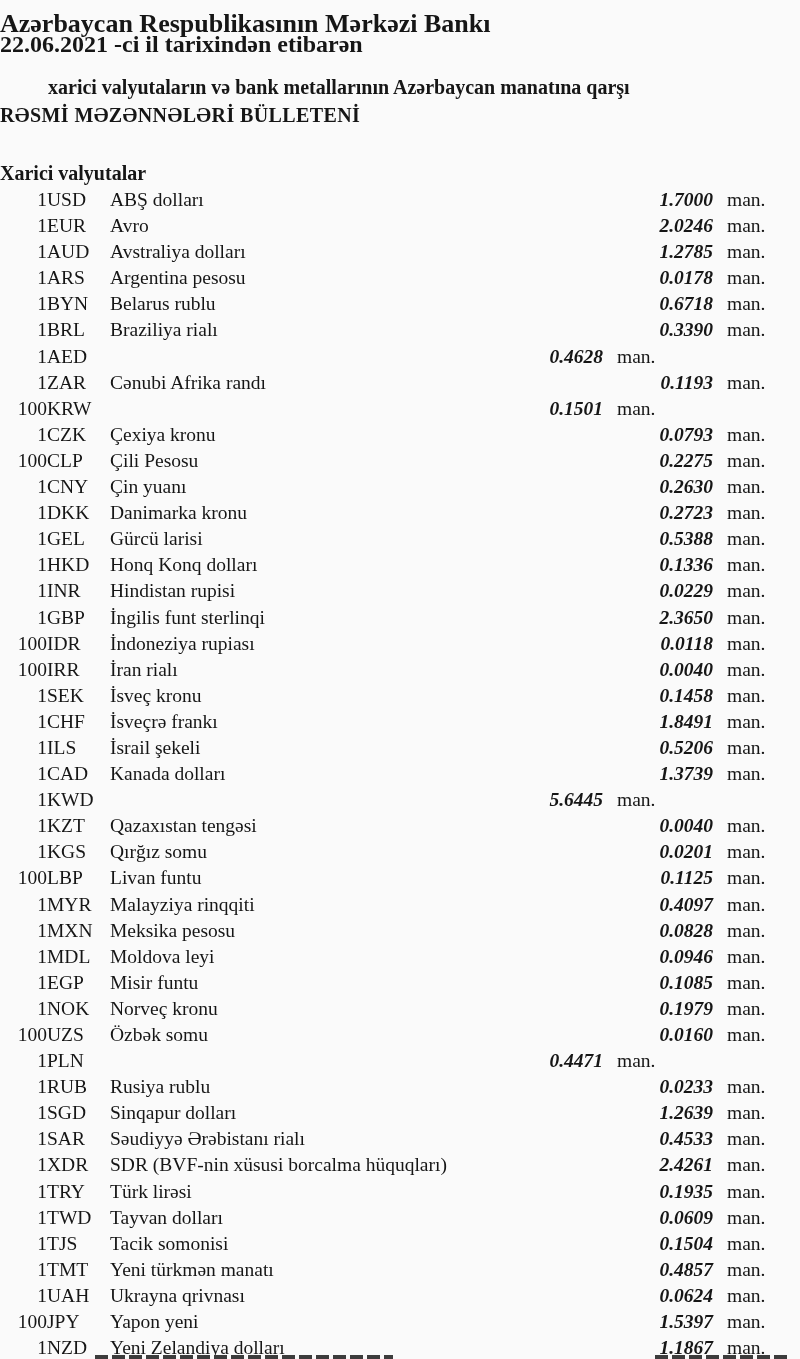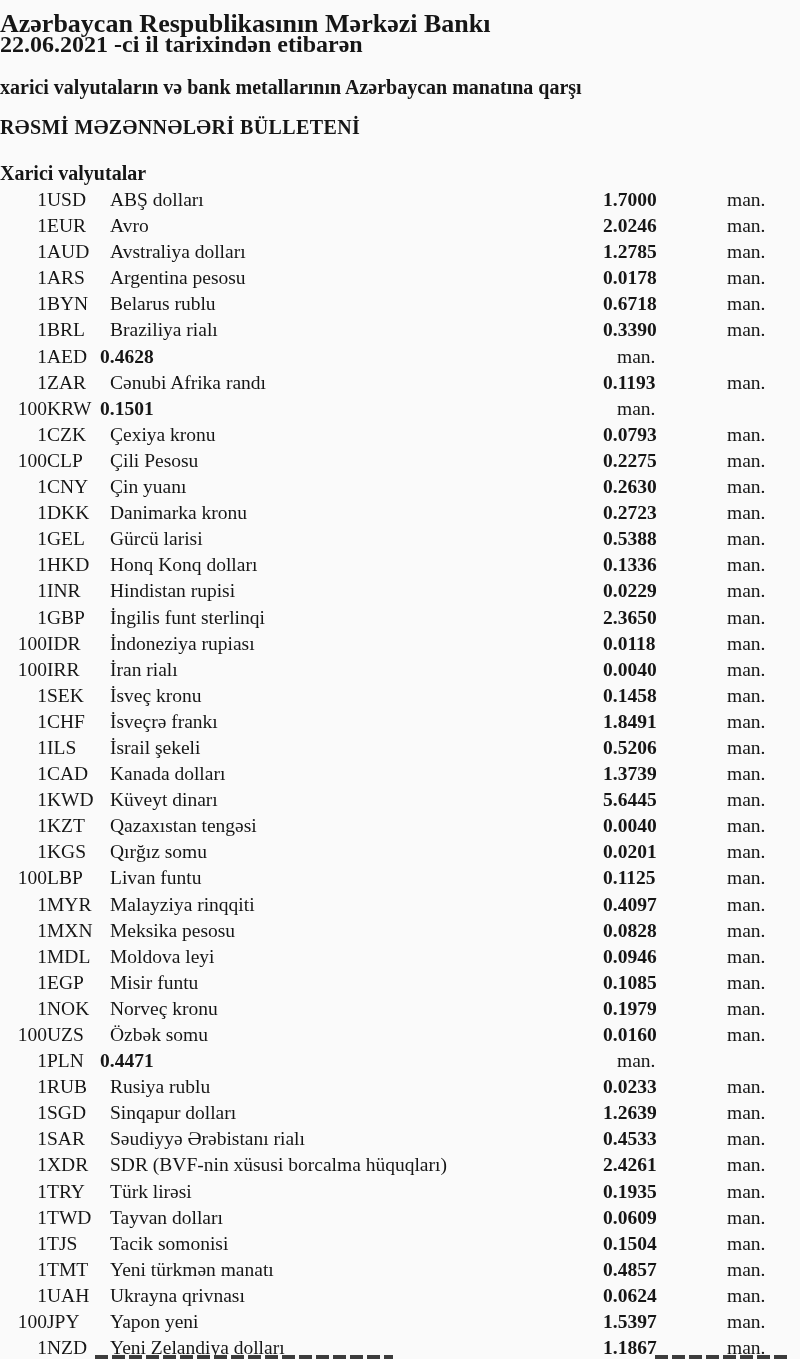--- a/index.html
+++ b/index.html
@@ -14,7 +14,7 @@
   .hdr{position:absolute;left:0;width:664px;text-align:left;white-space:nowrap;}
   .bank-title{top:8px;font-size:26px;font-weight:bold;line-height:32px;}
   .date-line{top:31px;font-size:24px;font-weight:bold;line-height:26px;}
-  .subject-line{top:74px;font-size:20px;font-weight:bold;line-height:26px;}
+  .subject-line{top:74px;font-size:20px;font-weight:bold;line-height:26px;padding-left:48px;}
   .bulletin-line{top:114px;font-size:20px;font-weight:bold;line-height:26px;letter-spacing:.4px;}
   .section-title{top:160px;font-size:20px;font-weight:bold;line-height:26px;}
 

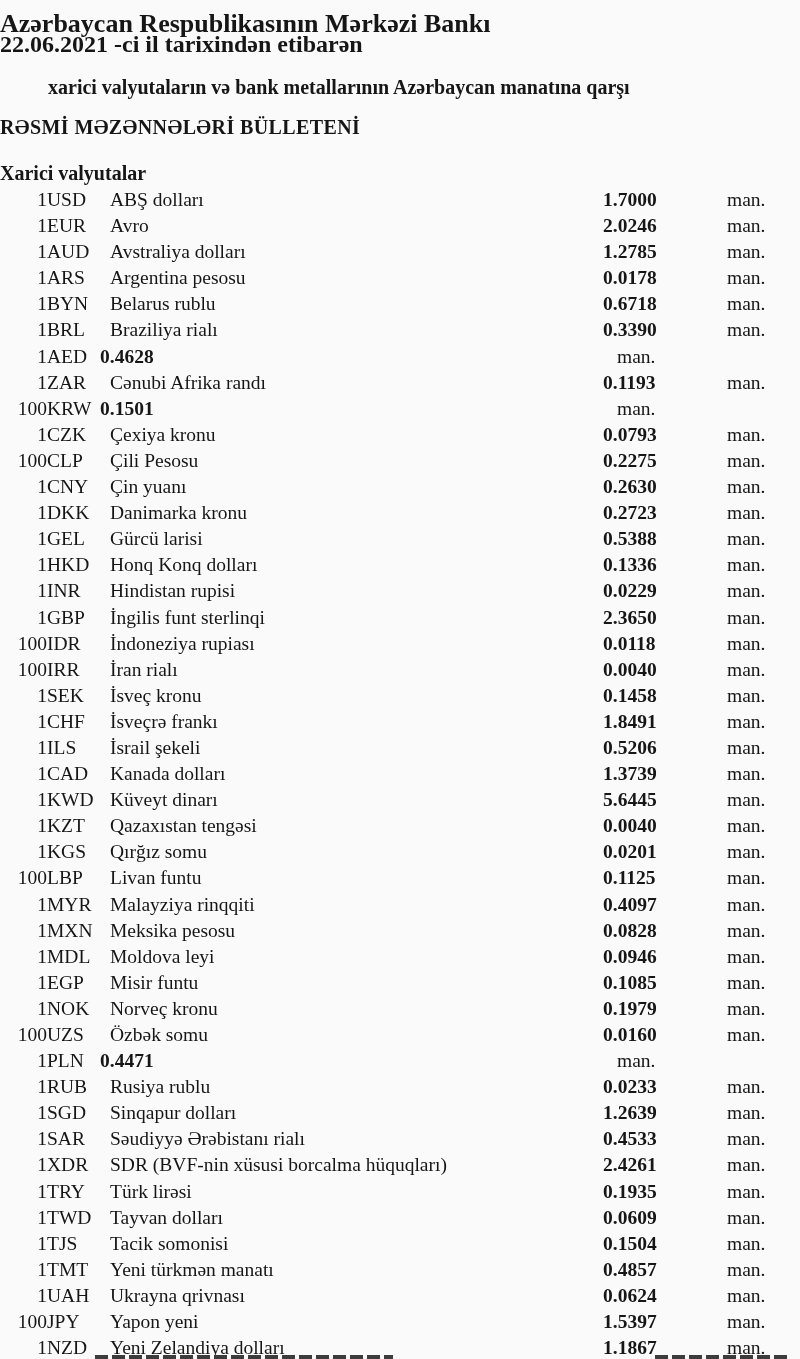--- a/index.html
+++ b/index.html
@@ -15,7 +15,7 @@
   .bank-title{top:8px;font-size:26px;font-weight:bold;line-height:32px;}
   .date-line{top:31px;font-size:24px;font-weight:bold;line-height:26px;}
   .subject-line{top:74px;font-size:20px;font-weight:bold;line-height:26px;padding-left:48px;}
-  .bulletin-line{top:114px;font-size:20px;font-weight:bold;line-height:26px;letter-spacing:.4px;}
+  .bulletin-line{top:102px;font-size:20px;font-weight:bold;line-height:26px;letter-spacing:.4px;}
   .section-title{top:160px;font-size:20px;font-weight:bold;line-height:26px;}
 
   #rates-table{

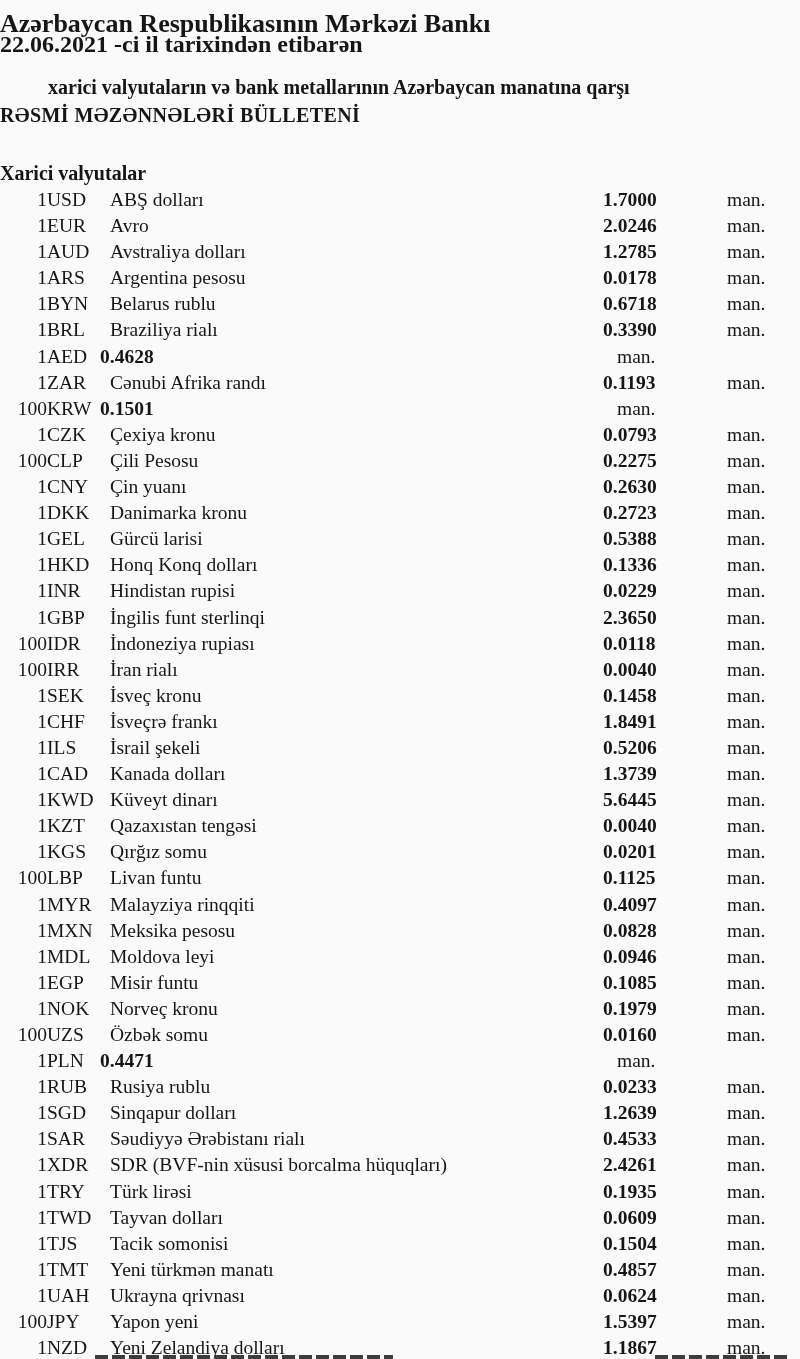--- a/index.html
+++ b/index.html
@@ -32,7 +32,7 @@
   .qty{text-align:right;}
   .code{text-align:left;}
   .name{padding-left:10px;overflow:hidden;}
-  .rate{font-weight:bold;}
+  .rate{text-align:right;font-weight:bold;font-style:italic;}
   .unit{padding-left:14px;}
 
   .cutoff{

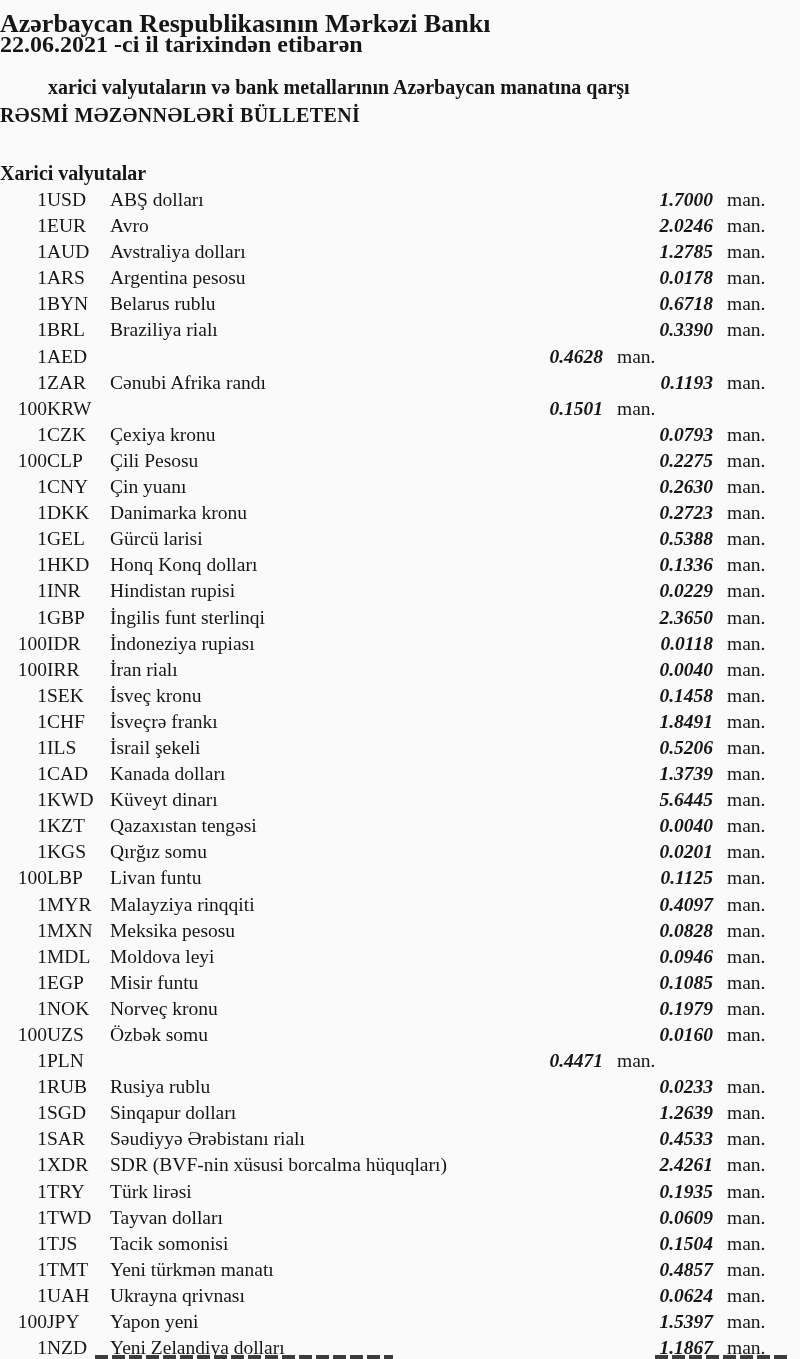--- a/index.html
+++ b/index.html
@@ -215,7 +215,6 @@
     <div class="row">
       <span class="qty">1</span>
       <span class="code">KWD</span>
-      <span class="name">Küveyt dinarı</span>
       <span class="rate">5.6445</span>
       <span class="unit">man.</span>
     </div>

